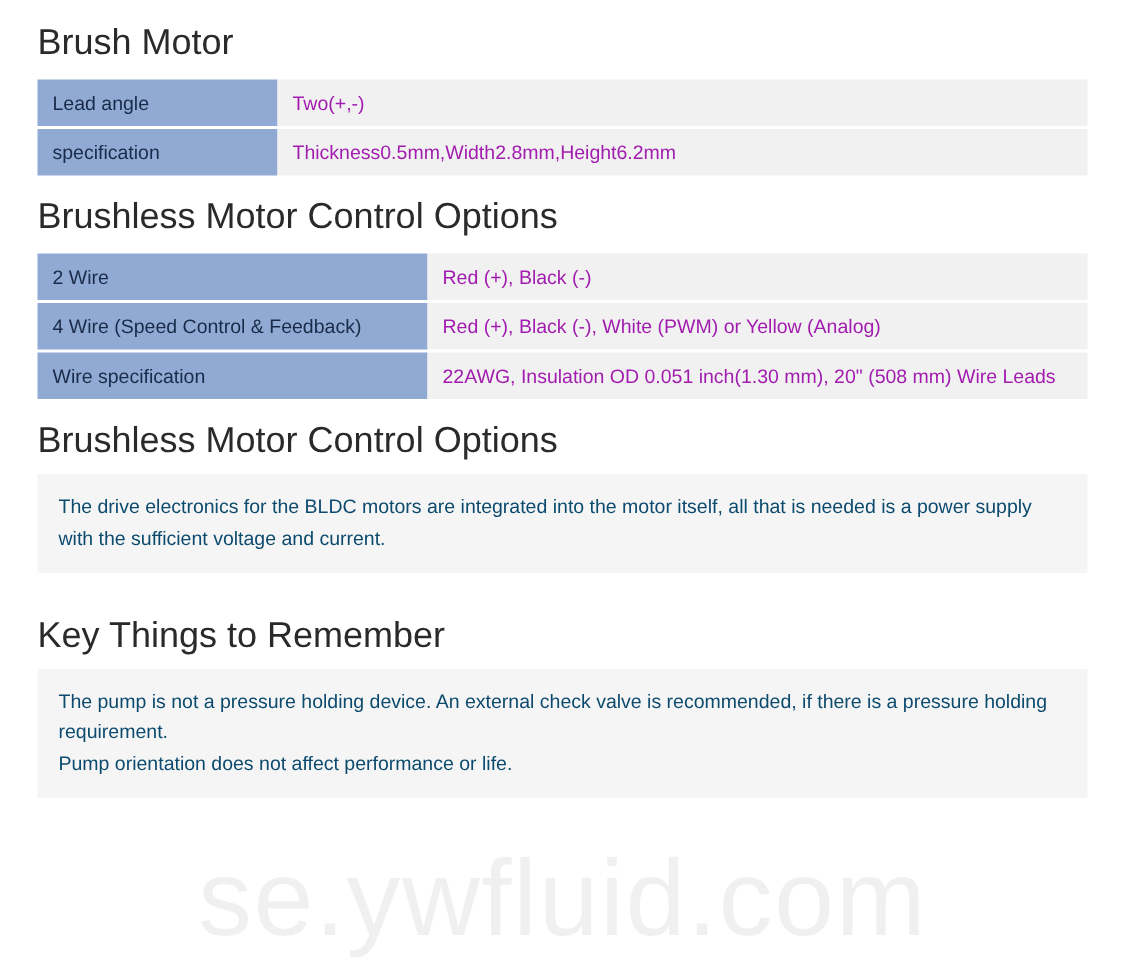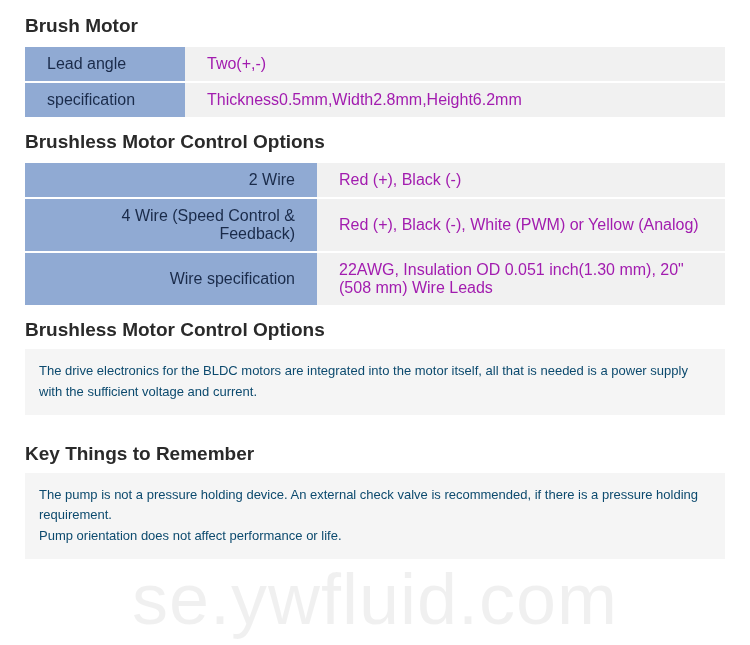--- a/index.html
+++ b/index.html
@@ -17,8 +17,8 @@
       overflow: hidden;
     }
     .section-title {
-      font-size: 19px;
-      font-weight: 700;
+      font-size: 24px;
+      font-weight: 400;
       color: #2a2a2a;
       margin: 5px 0 8px 0;
     }

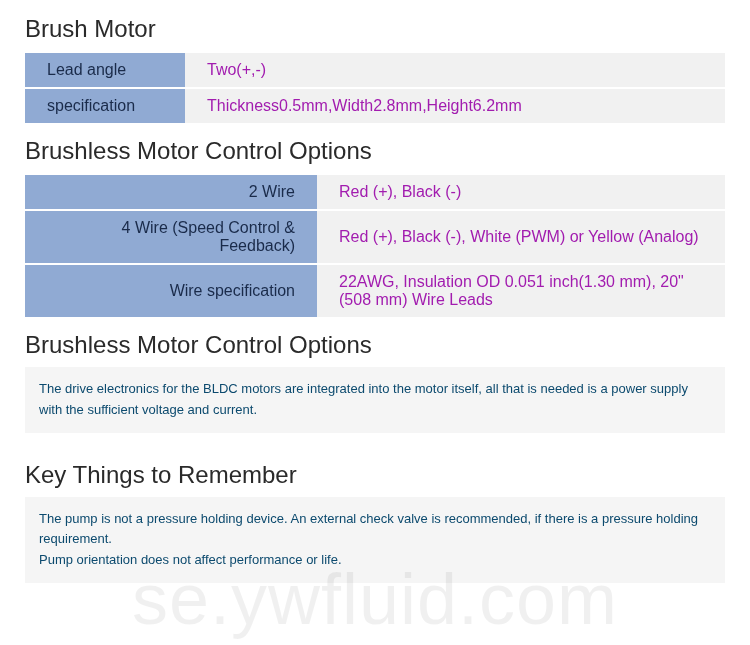--- a/index.html
+++ b/index.html
@@ -29,8 +29,8 @@
       margin-bottom: 12px;
     }
     .spec-table td {
-      padding: 8px 22px;
-      font-size: 16px;
+      padding: 8px 10px;
+      font-size: 13px;
       color: #333;
       vertical-align: middle;
     }

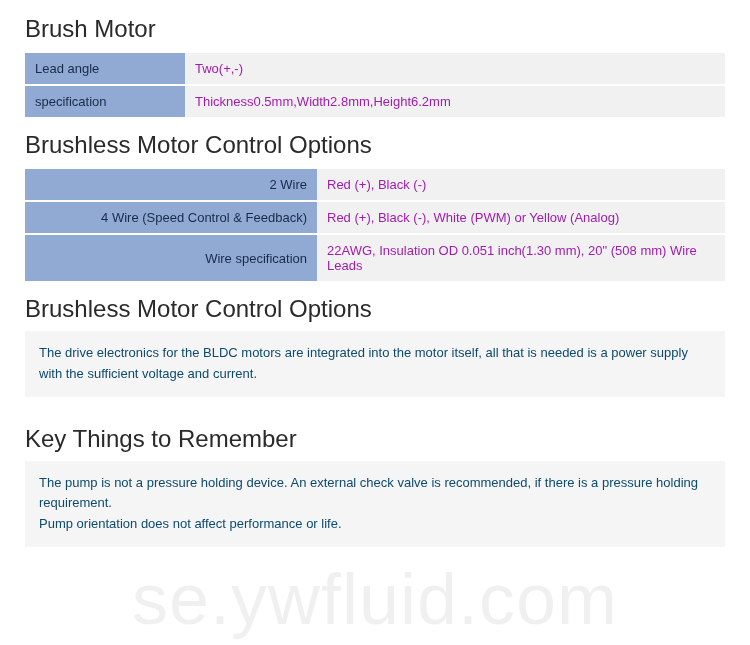--- a/index.html
+++ b/index.html
@@ -44,8 +44,7 @@
       color: #a21caf;
     }
     .table2 .label-cell {
-      width: 292px;
-      text-align: right;
+      width: 260px;
     }
     .info-box {
       background: #f5f5f5;

